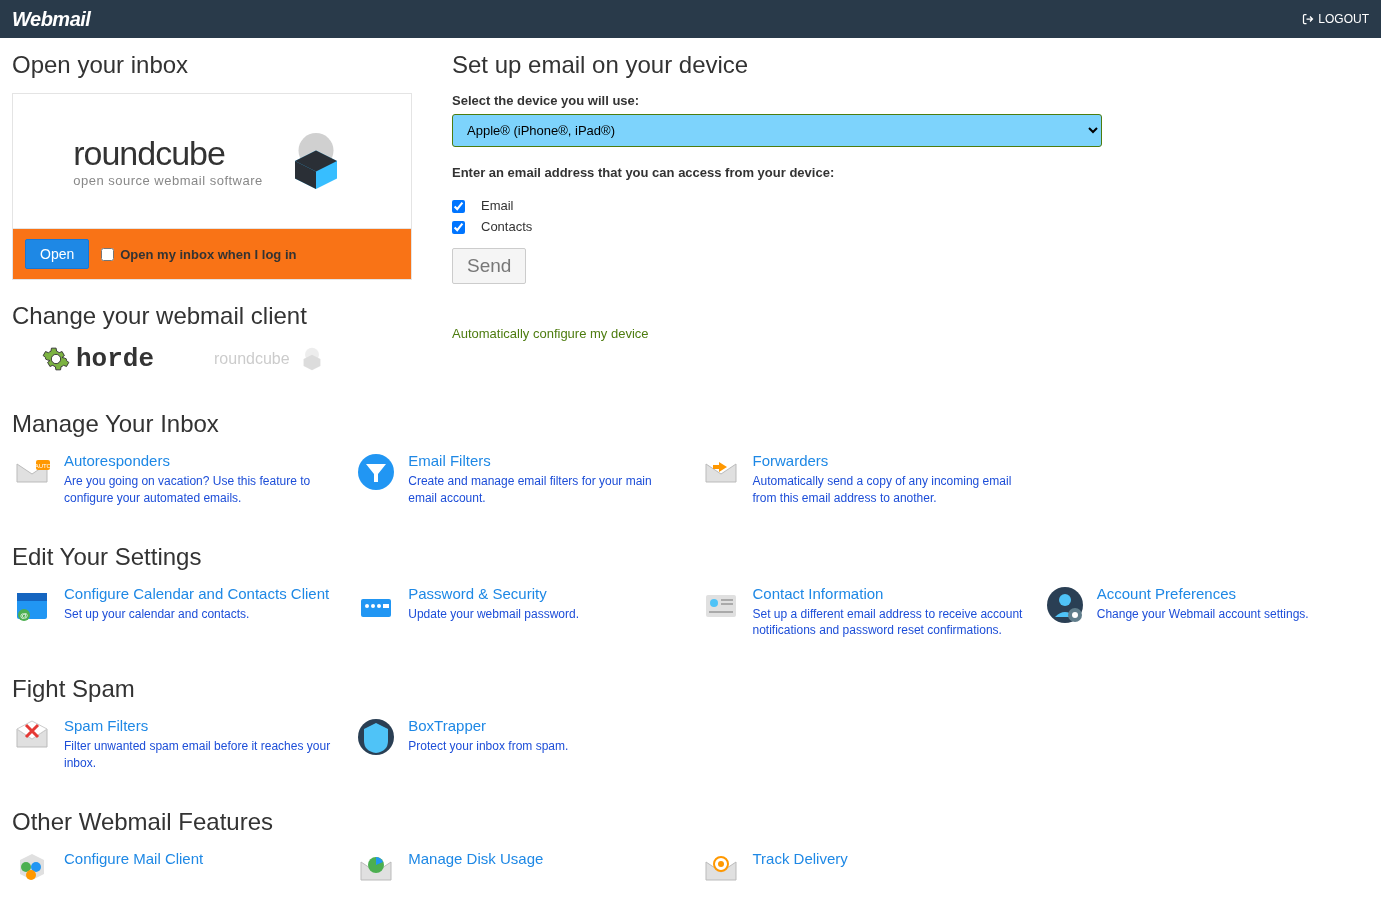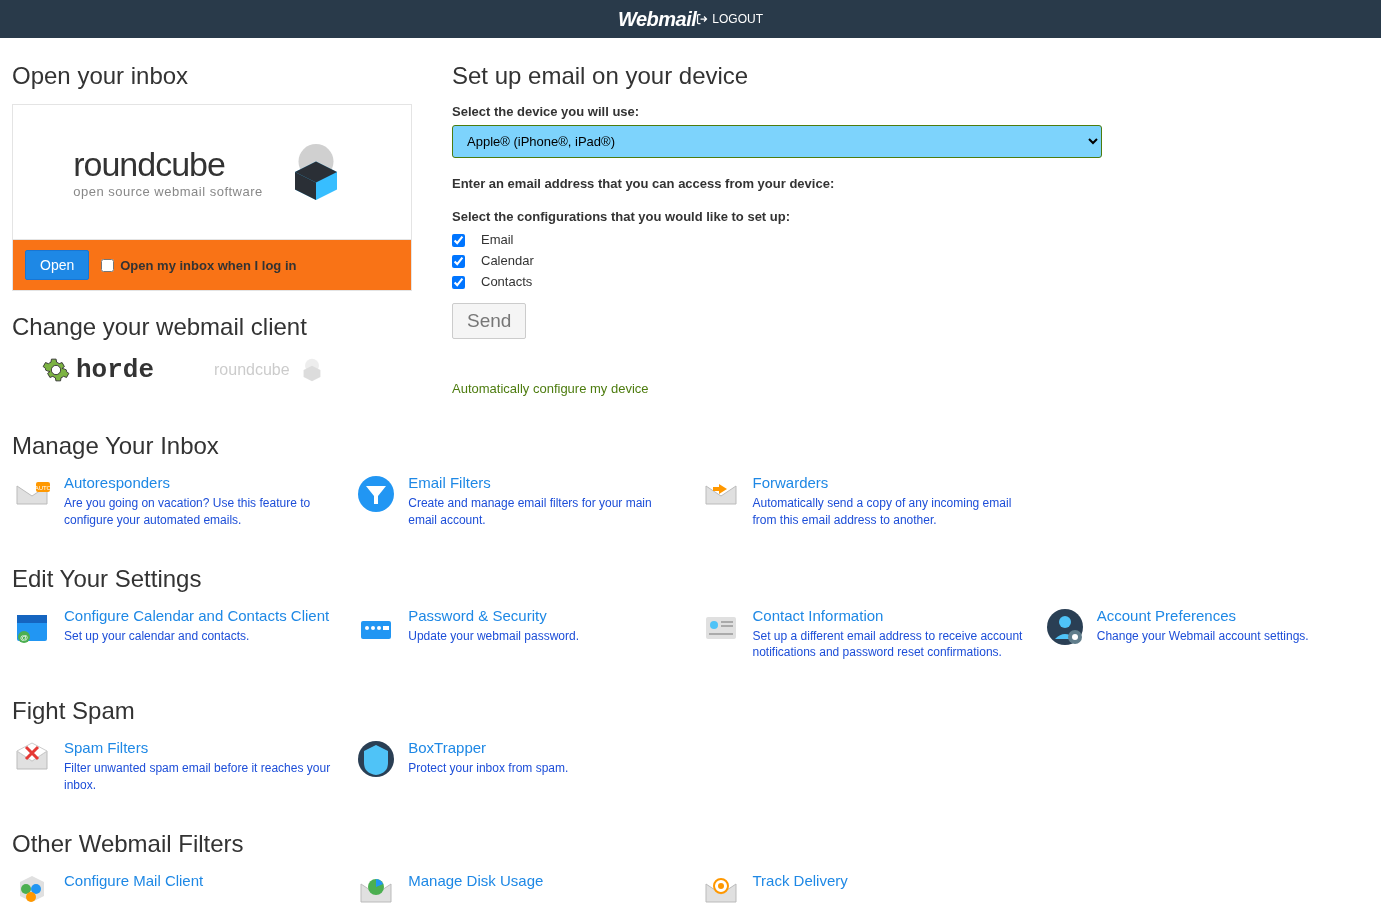--- a/index.html
+++ b/index.html
@@ -4,7 +4,7 @@
 <style>
 * { box-sizing: border-box; margin: 0; padding: 0; }
 body { font-family: -apple-system, "Helvetica Neue", Arial, sans-serif; font-size: 14px; color: #333; background: #fff; width: 1381px; }
-.header { background: #293a4a; height: 38px; display: flex; align-items: center; justify-content: center; padding: 0 12px; }
+.header { background: #293a4a; height: 38px; display: flex; align-items: center; justify-content: space-between; padding: 0 12px; }
 .logo { color: #fff; font-weight: bold; font-style: italic; font-size: 20px; letter-spacing: -0.5px; }
 .logout { color: #fff; font-size: 12px; display: flex; align-items: center; gap: 4px; cursor: pointer; }
 .main { padding: 24px 12px 0 12px; display: flex; gap: 40px; }

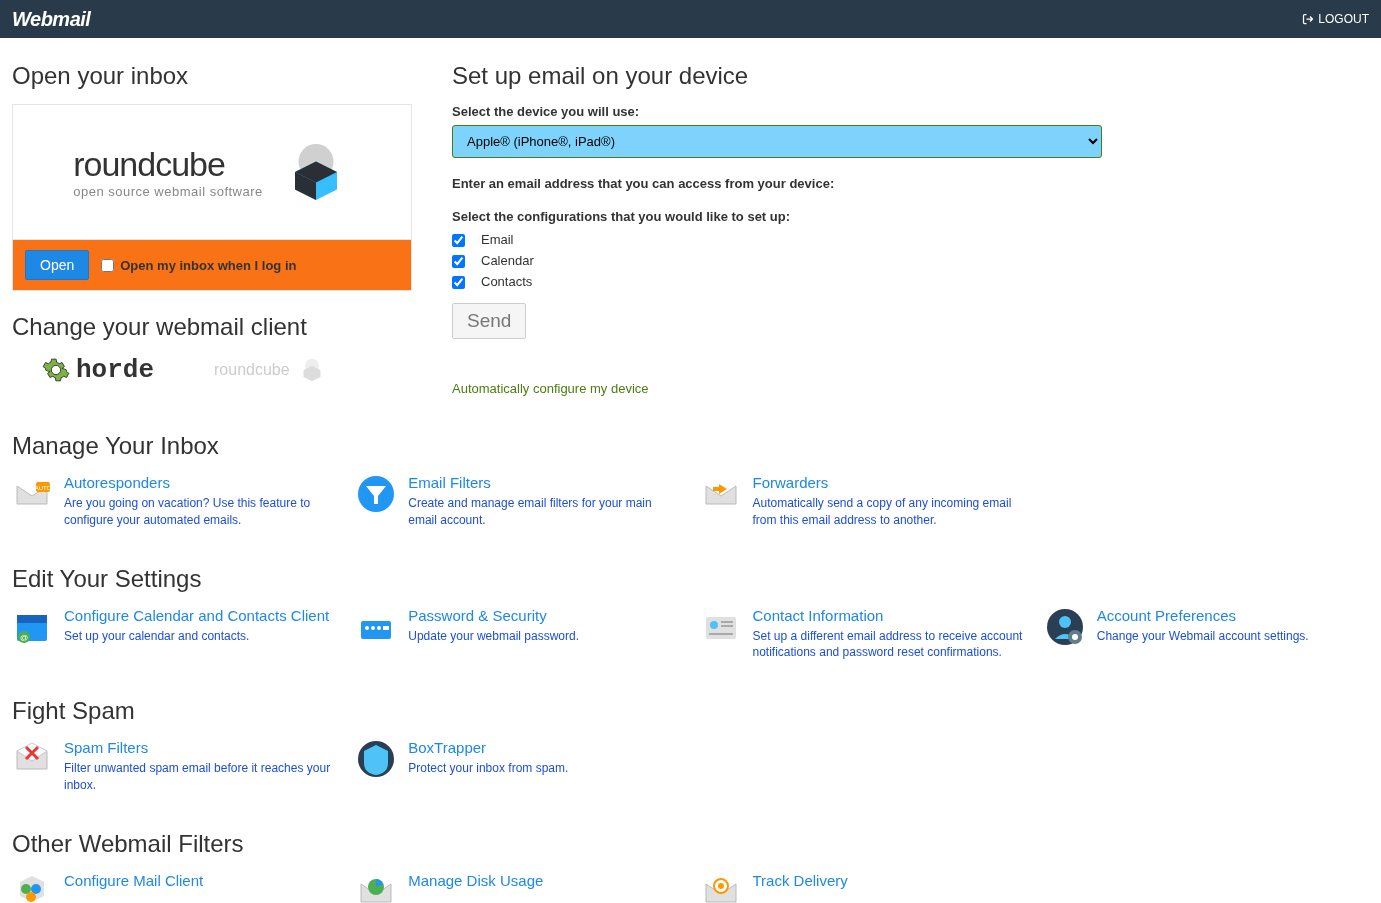--- a/index.html
+++ b/index.html
@@ -7,7 +7,7 @@
 .header { background: #293a4a; height: 38px; display: flex; align-items: center; justify-content: space-between; padding: 0 12px; }
 .logo { color: #fff; font-weight: bold; font-style: italic; font-size: 20px; letter-spacing: -0.5px; }
 .logout { color: #fff; font-size: 12px; display: flex; align-items: center; gap: 4px; cursor: pointer; }
-.main { padding: 24px 12px 0 12px; display: flex; gap: 40px; }
+.main { padding: 13px 12px 0 12px; display: flex; gap: 40px; }
 .left-col { width: 400px; }
 .right-col { flex: 1; max-width: 650px; }
 h2 { font-weight: 400; font-size: 24px; color: #333; margin-bottom: 14px; }

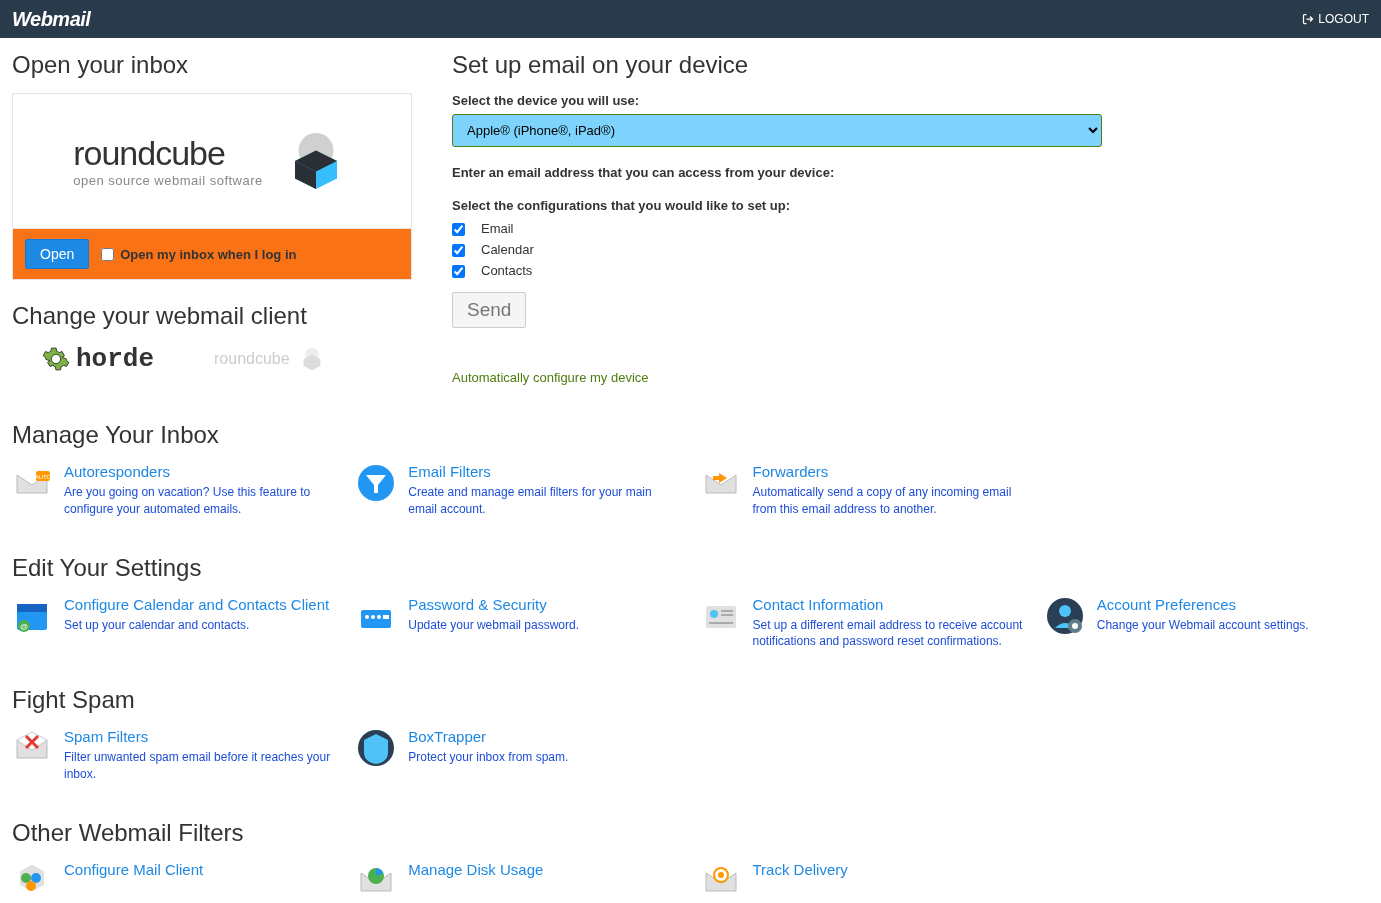--- a/index.html
+++ b/index.html
@@ -126,7 +126,6 @@
       <label class="form-label">Enter an email address that you can access from your device:</label>
     </div>
     <div class="form-group">
-      <label class="form-label">Select the configurations that you would like to set up:</label>
       <div class="config-checks">
         <label>
             <input type="checkbox" checked="" style="">

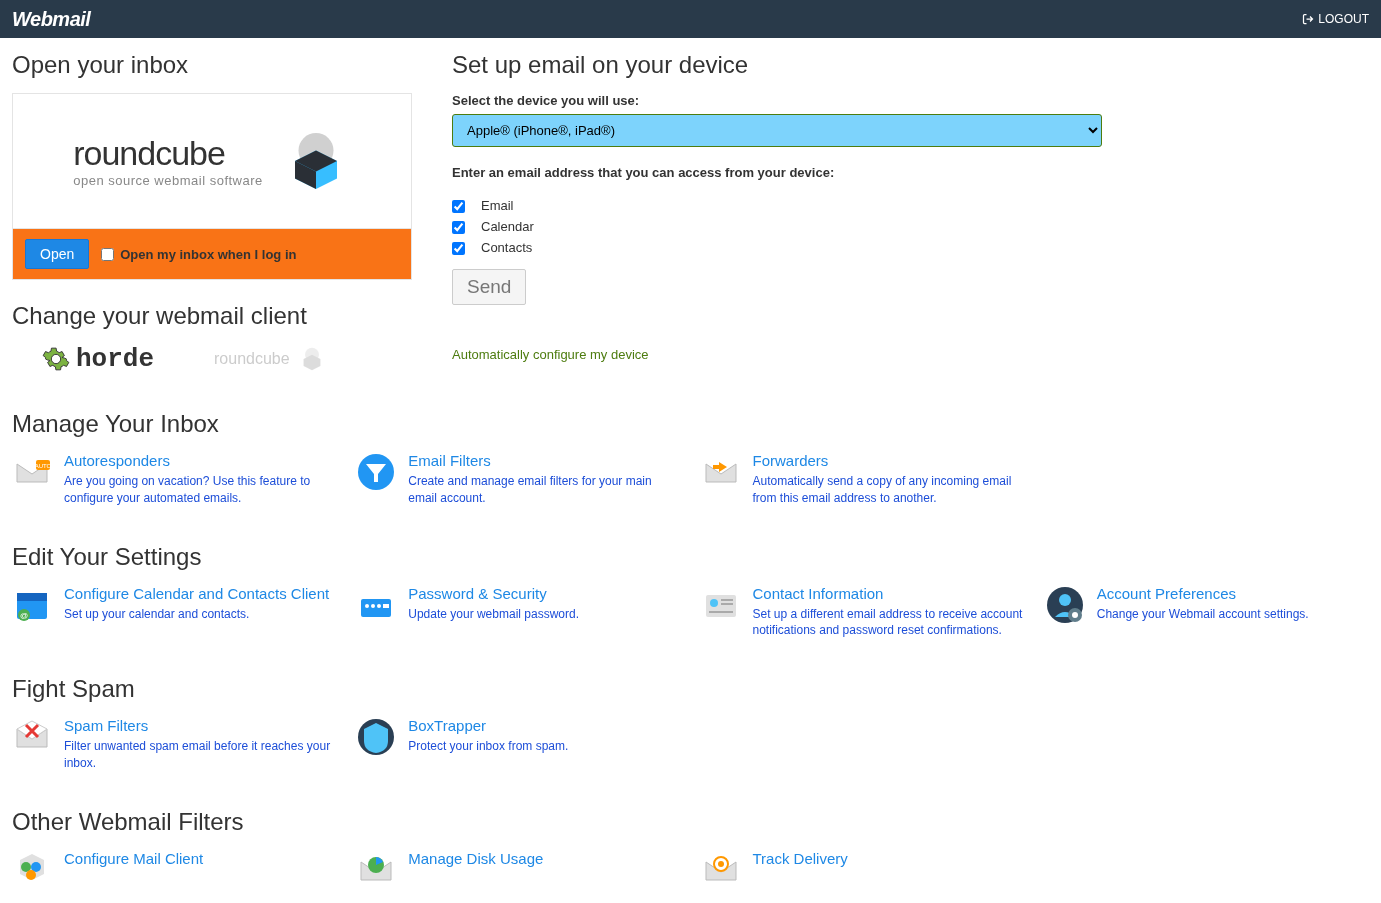--- a/index.html
+++ b/index.html
@@ -133,10 +133,6 @@
           </label>
         <label>
             <input type="checkbox" checked="" style="">
-            <span>Calendar</span>
-          </label>
-        <label>
-            <input type="checkbox" checked="" style="">
             <span>Contacts</span>
           </label>
       </div>

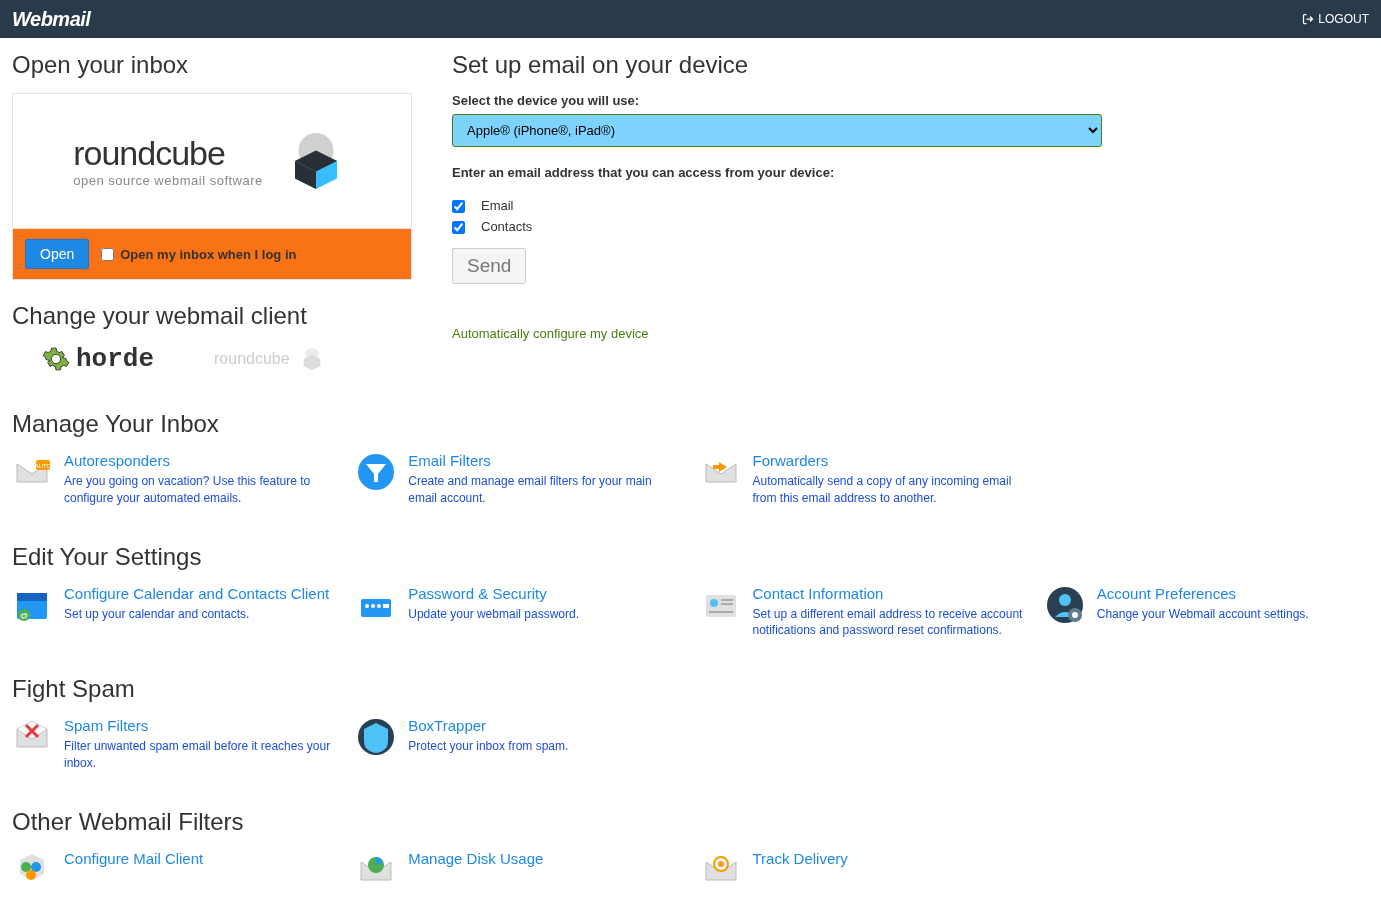--- a/index.html
+++ b/index.html
@@ -280,7 +280,7 @@
       </div>
     </div>
     <div class="section">
-      <h2>Other Webmail Filters</h2>
+      <h2>Other Webmail Features</h2>
       <div class="items-grid">
         <div class="item">
           <div class="item-icon">

